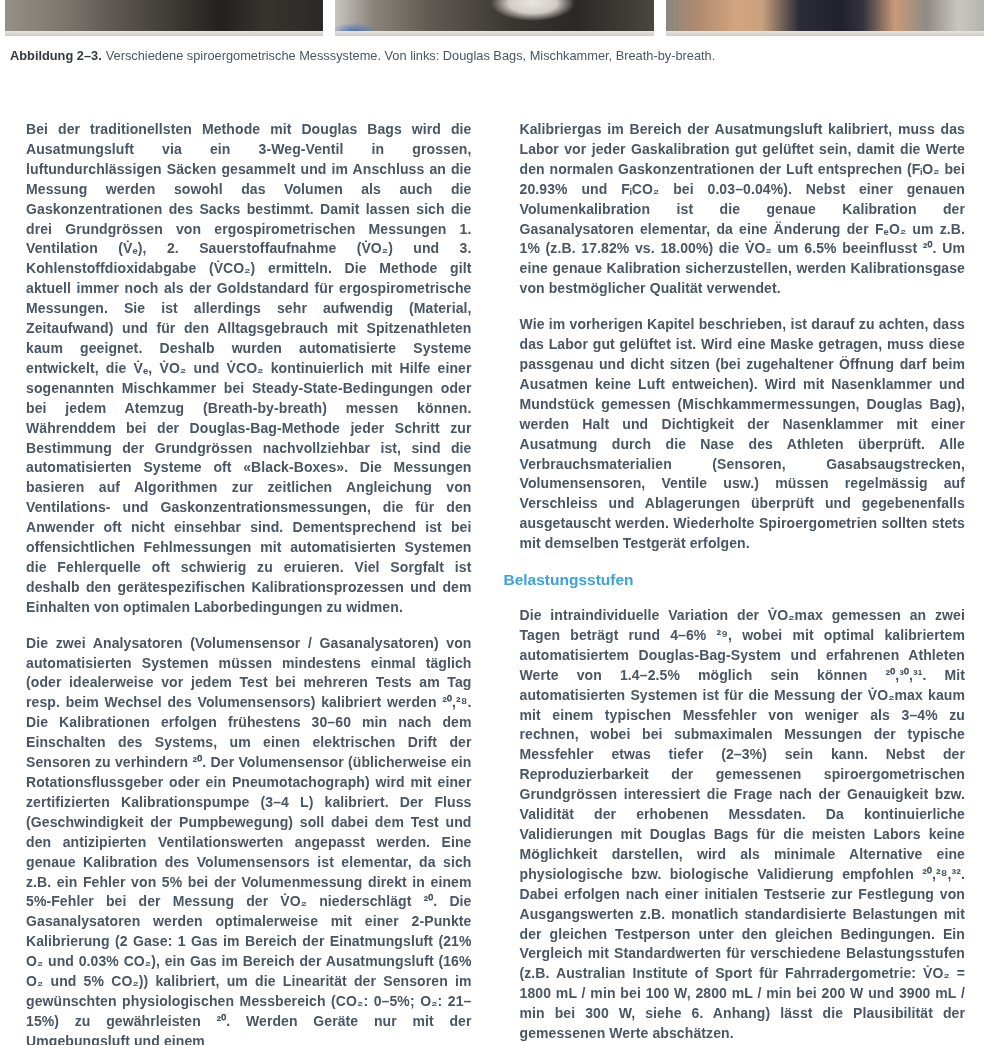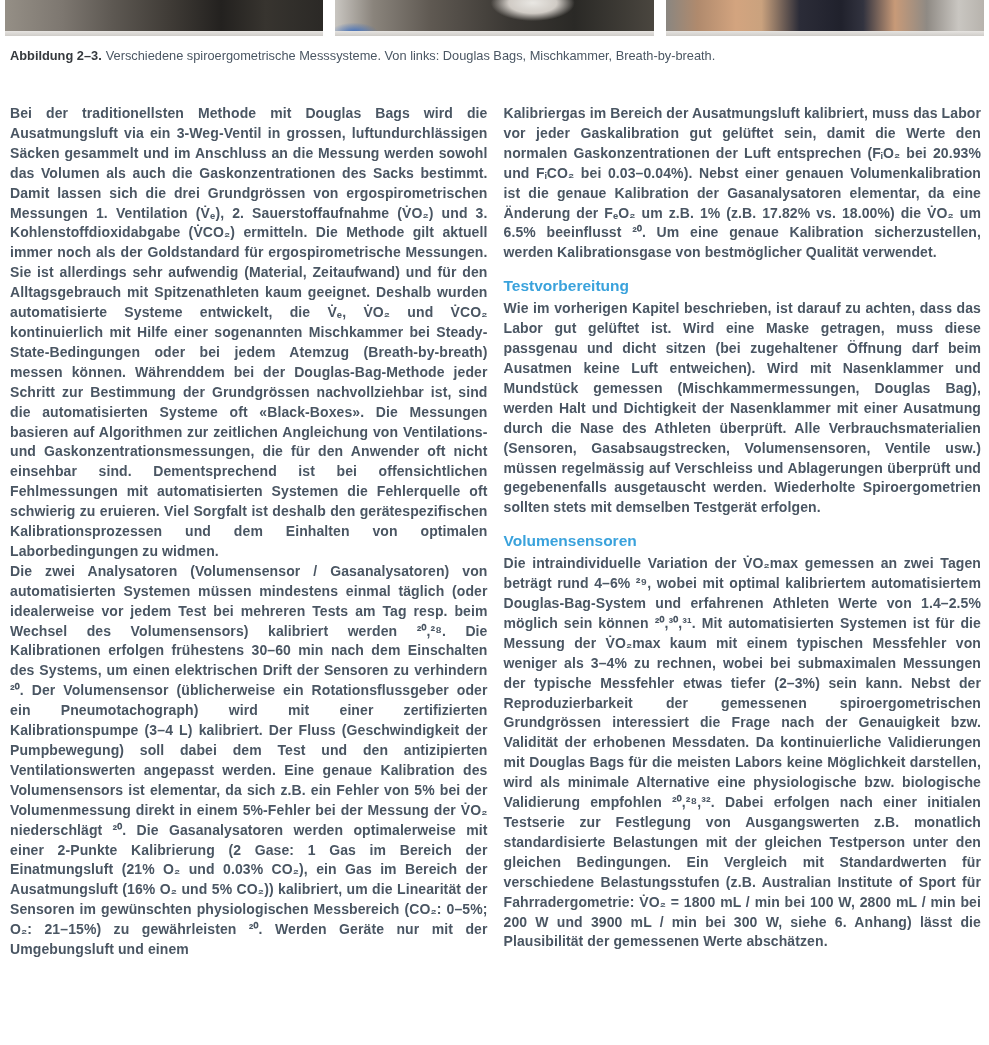--- a/index.html
+++ b/index.html
@@ -71,7 +71,7 @@
     min-width: 0;
   }
   .body-para {
-    margin: 0;
+    margin: 16px;
     font-size: 14px;
     line-height: 19.9px;
     font-weight: bold;

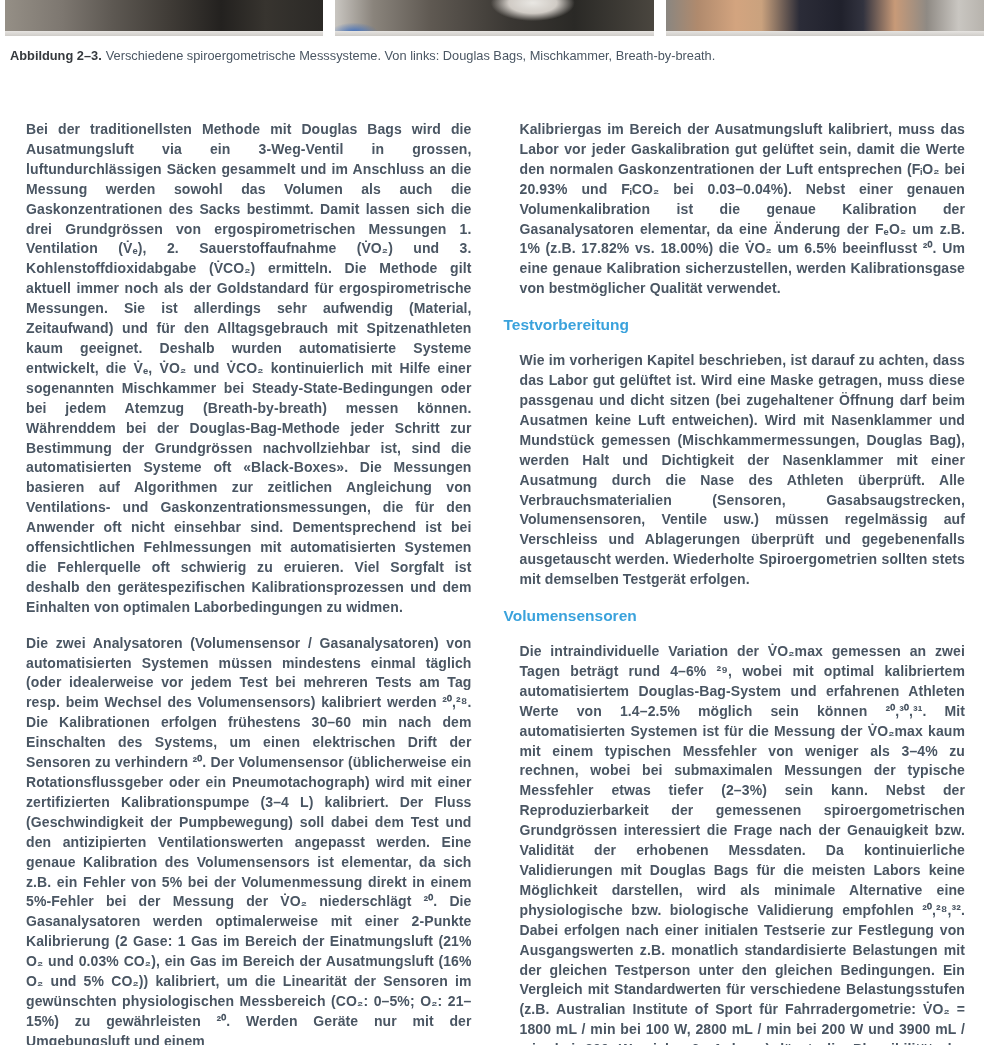--- a/index.html
+++ b/index.html
@@ -111,7 +111,6 @@
 
     <div class="col">
       <p class="body-para">Kalibriergas im Bereich der Ausatmungsluft kalibriert, muss das Labor vor jeder Gaskalibration gut gelüftet sein, damit die Werte den normalen Gaskonzentrationen der Luft entsprechen (FᵢO₂ bei 20.93% und FᵢCO₂ bei 0.03–0.04%). Nebst einer genauen Volumenkalibration ist die genaue Kalibration der Gasanalysatoren elementar, da eine Änderung der FₑO₂ um z.B. 1% (z.B. 17.82% vs. 18.00%) die V̇O₂ um 6.5% beeinflusst ²⁰. Um eine genaue Kalibration sicherzustellen, werden Kalibrationsgase von bestmöglicher Qualität verwendet.</p>
-      <h3 class="section-heading">Testvorbereitung</h3>
       <p class="body-para">Wie im vorherigen Kapitel beschrieben, ist darauf zu achten, dass das Labor gut gelüftet ist. Wird eine Maske getragen, muss diese passgenau und dicht sitzen (bei zugehaltener Öffnung darf beim Ausatmen keine Luft entweichen). Wird mit Nasenklammer und Mundstück gemessen (Mischkammermessungen, Douglas Bag), werden Halt und Dichtigkeit der Nasenklammer mit einer Ausatmung durch die Nase des Athleten überprüft. Alle Verbrauchsmaterialien (Sensoren, Gasabsaugstrecken, Volumensensoren, Ventile usw.) müssen regelmässig auf Verschleiss und Ablagerungen überprüft und gegebenenfalls ausgetauscht werden. Wiederholte Spiroergometrien sollten stets mit demselben Testgerät erfolgen.</p>
       <h3 class="section-heading">Volumensensoren</h3>
       <p class="body-para">Die intraindividuelle Variation der V̇O₂max gemessen an zwei Tagen beträgt rund 4–6% ²⁹, wobei mit optimal kalibriertem automatisiertem Douglas-Bag-System und erfahrenen Athleten Werte von 1.4–2.5% möglich sein können ²⁰,³⁰,³¹. Mit automatisierten Systemen ist für die Messung der V̇O₂max kaum mit einem typischen Messfehler von weniger als 3–4% zu rechnen, wobei bei submaximalen Messungen der typische Messfehler etwas tiefer (2–3%) sein kann. Nebst der Reproduzierbarkeit der gemessenen spiroergometrischen Grundgrössen interessiert die Frage nach der Genauigkeit bzw. Validität der erhobenen Messdaten. Da kontinuierliche Validierungen mit Douglas Bags für die meisten Labors keine Möglichkeit darstellen, wird als minimale Alternative eine physiologische bzw. biologische Validierung empfohlen ²⁰,²⁸,³². Dabei erfolgen nach einer initialen Testserie zur Festlegung von Ausgangswerten z.B. monatlich standardisierte Belastungen mit der gleichen Testperson unter den gleichen Bedingungen. Ein Vergleich mit Standardwerten für verschiedene Belastungsstufen (z.B. Australian Institute of Sport für Fahrradergometrie: V̇O₂ = 1800 mL / min bei 100 W, 2800 mL / min bei 200 W und 3900 mL / min bei 300 W, siehe 6. Anhang) lässt die Plausibilität der gemessenen Werte abschätzen.</p>

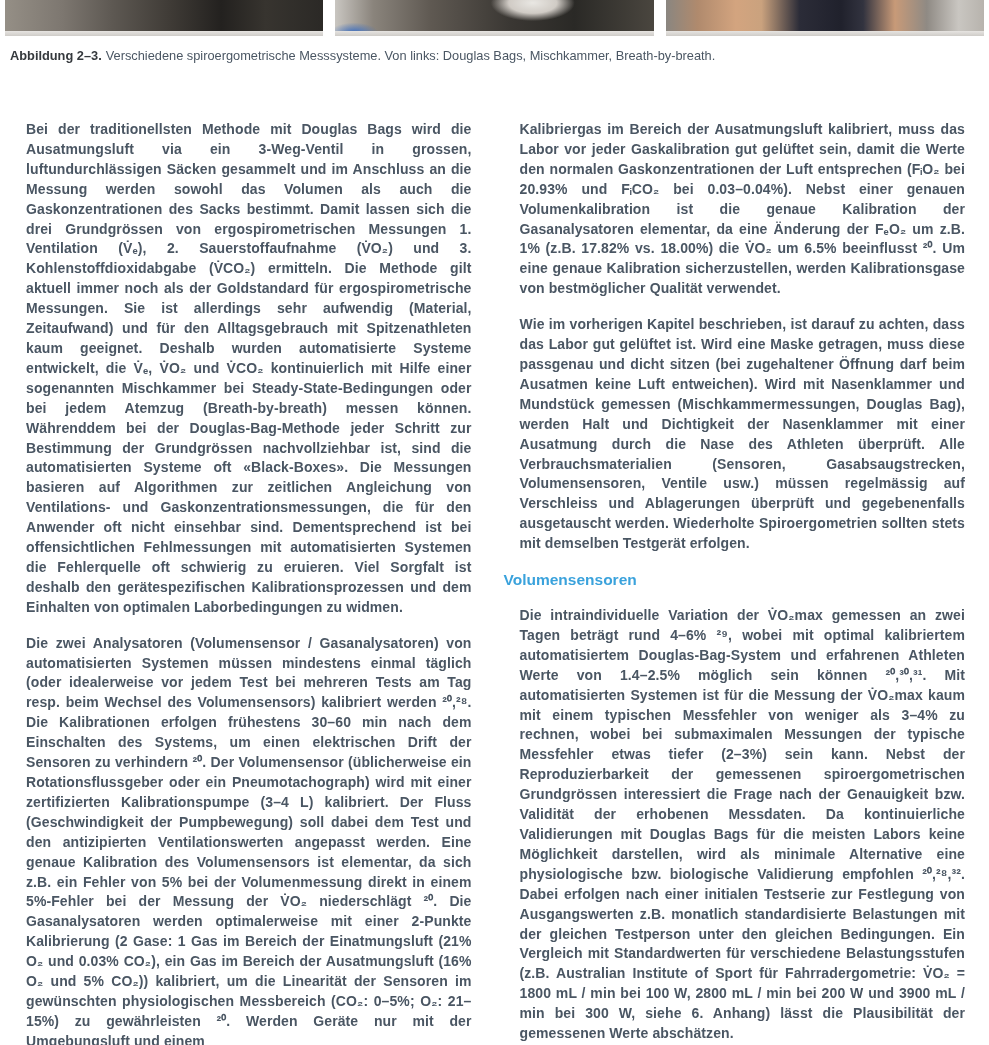--- a/index.html
+++ b/index.html
@@ -112,7 +112,7 @@
     <div class="col">
       <p class="body-para">Kalibriergas im Bereich der Ausatmungsluft kalibriert, muss das Labor vor jeder Gaskalibration gut gelüftet sein, damit die Werte den normalen Gaskonzentrationen der Luft entsprechen (FᵢO₂ bei 20.93% und FᵢCO₂ bei 0.03–0.04%). Nebst einer genauen Volumenkalibration ist die genaue Kalibration der Gasanalysatoren elementar, da eine Änderung der FₑO₂ um z.B. 1% (z.B. 17.82% vs. 18.00%) die V̇O₂ um 6.5% beeinflusst ²⁰. Um eine genaue Kalibration sicherzustellen, werden Kalibrationsgase von bestmöglicher Qualität verwendet.</p>
       <p class="body-para">Wie im vorherigen Kapitel beschrieben, ist darauf zu achten, dass das Labor gut gelüftet ist. Wird eine Maske getragen, muss diese passgenau und dicht sitzen (bei zugehaltener Öffnung darf beim Ausatmen keine Luft entweichen). Wird mit Nasenklammer und Mundstück gemessen (Mischkammermessungen, Douglas Bag), werden Halt und Dichtigkeit der Nasenklammer mit einer Ausatmung durch die Nase des Athleten überprüft. Alle Verbrauchsmaterialien (Sensoren, Gasabsaugstrecken, Volumensensoren, Ventile usw.) müssen regelmässig auf Verschleiss und Ablagerungen überprüft und gegebenenfalls ausgetauscht werden. Wiederholte Spiroergometrien sollten stets mit demselben Testgerät erfolgen.</p>
-      <h3 class="section-heading">Volumensensoren</h3>
+      <h3 class="section-heading">Belastungsstufen</h3>
       <p class="body-para">Die intraindividuelle Variation der V̇O₂max gemessen an zwei Tagen beträgt rund 4–6% ²⁹, wobei mit optimal kalibriertem automatisiertem Douglas-Bag-System und erfahrenen Athleten Werte von 1.4–2.5% möglich sein können ²⁰,³⁰,³¹. Mit automatisierten Systemen ist für die Messung der V̇O₂max kaum mit einem typischen Messfehler von weniger als 3–4% zu rechnen, wobei bei submaximalen Messungen der typische Messfehler etwas tiefer (2–3%) sein kann. Nebst der Reproduzierbarkeit der gemessenen spiroergometrischen Grundgrössen interessiert die Frage nach der Genauigkeit bzw. Validität der erhobenen Messdaten. Da kontinuierliche Validierungen mit Douglas Bags für die meisten Labors keine Möglichkeit darstellen, wird als minimale Alternative eine physiologische bzw. biologische Validierung empfohlen ²⁰,²⁸,³². Dabei erfolgen nach einer initialen Testserie zur Festlegung von Ausgangswerten z.B. monatlich standardisierte Belastungen mit der gleichen Testperson unter den gleichen Bedingungen. Ein Vergleich mit Standardwerten für verschiedene Belastungsstufen (z.B. Australian Institute of Sport für Fahrradergometrie: V̇O₂ = 1800 mL / min bei 100 W, 2800 mL / min bei 200 W und 3900 mL / min bei 300 W, siehe 6. Anhang) lässt die Plausibilität der gemessenen Werte abschätzen.</p>
     </div>
 

